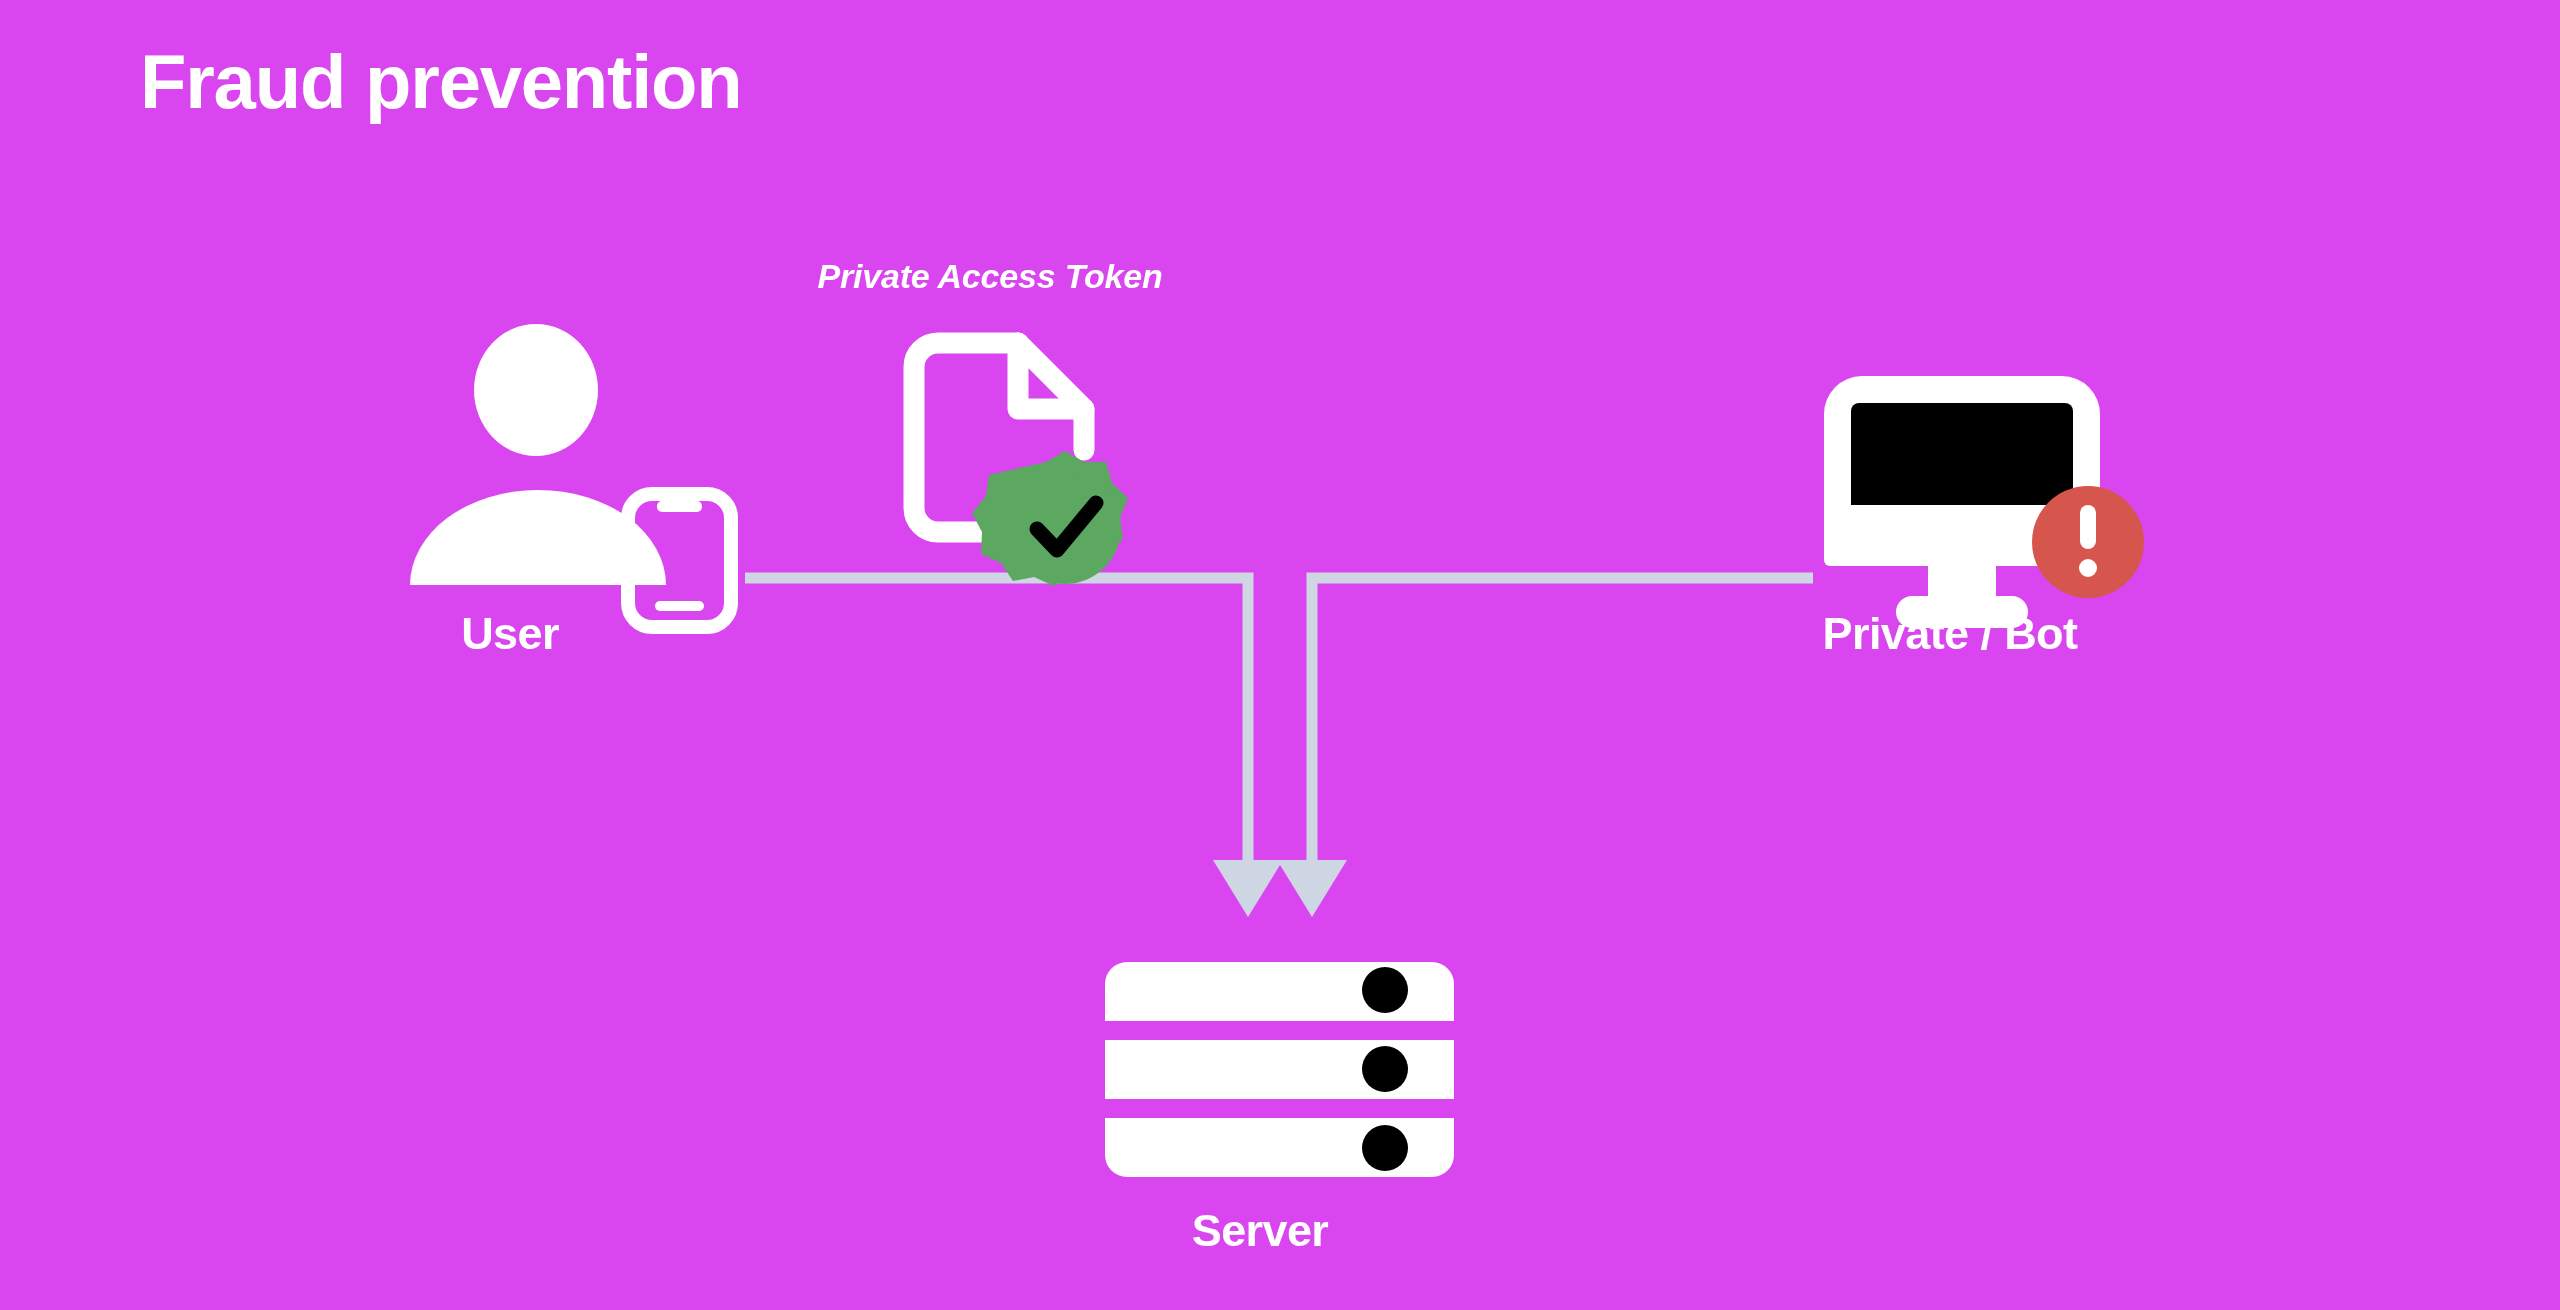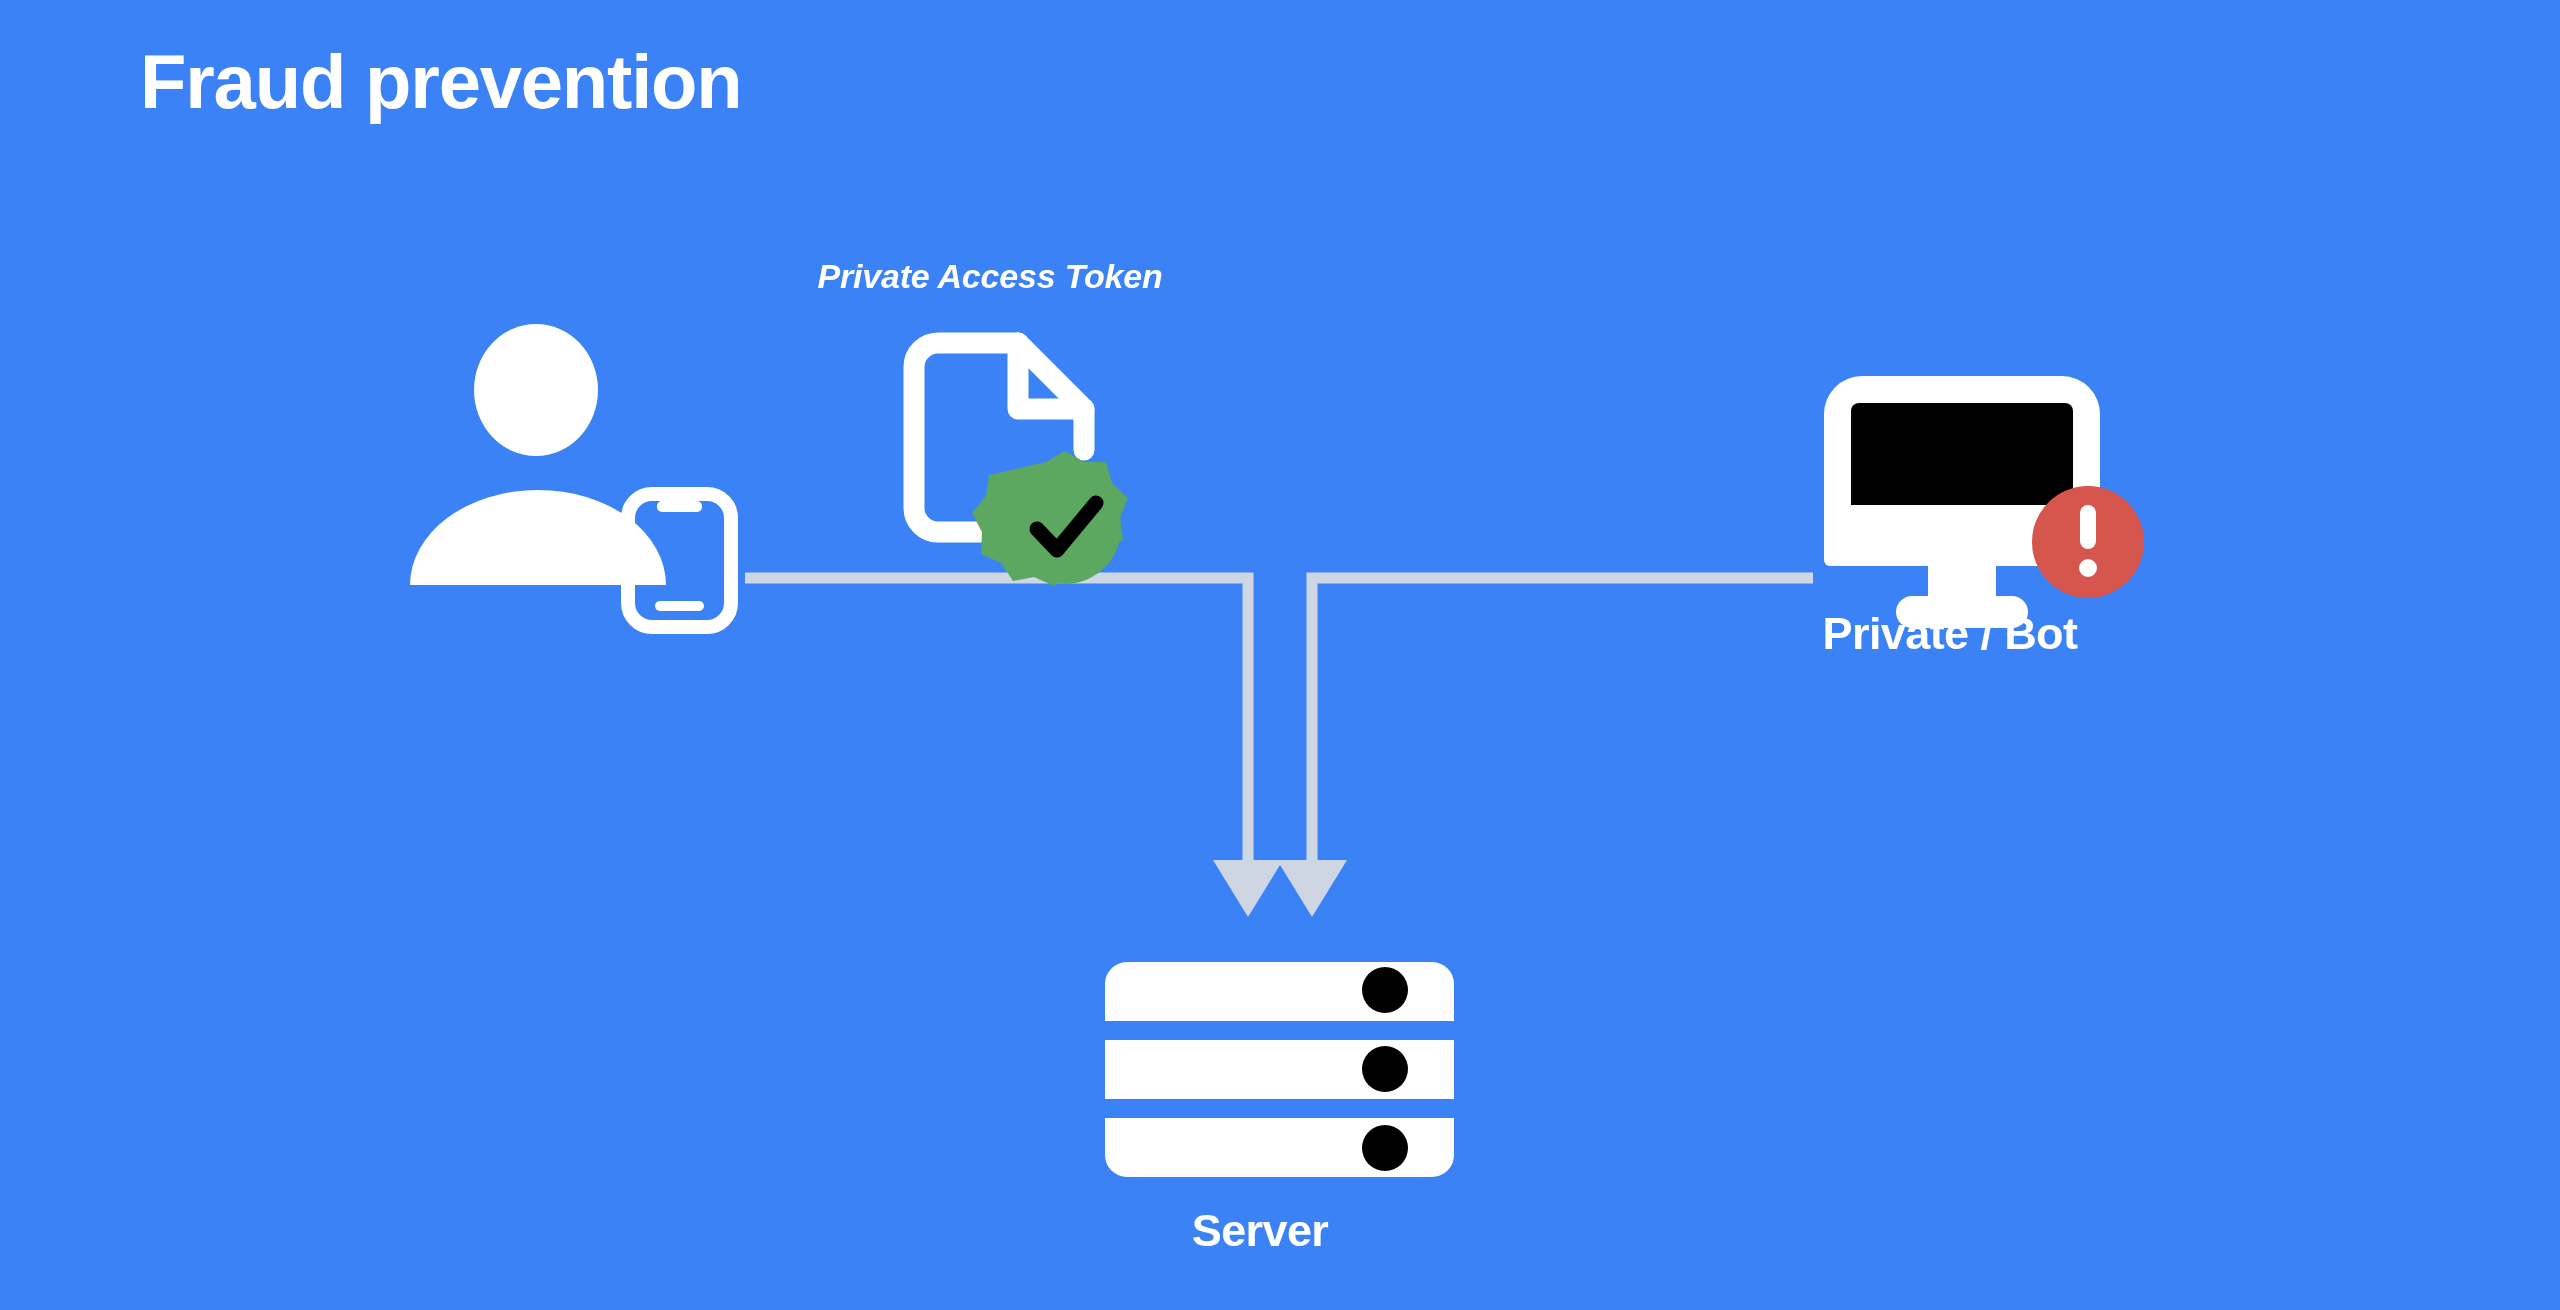--- a/index.html
+++ b/index.html
@@ -19,7 +19,7 @@
     position: relative;
     width: 2560px;
     height: 1310px;
-    background: #3b82f6;
+    background: #d946ef;
   }
 
   

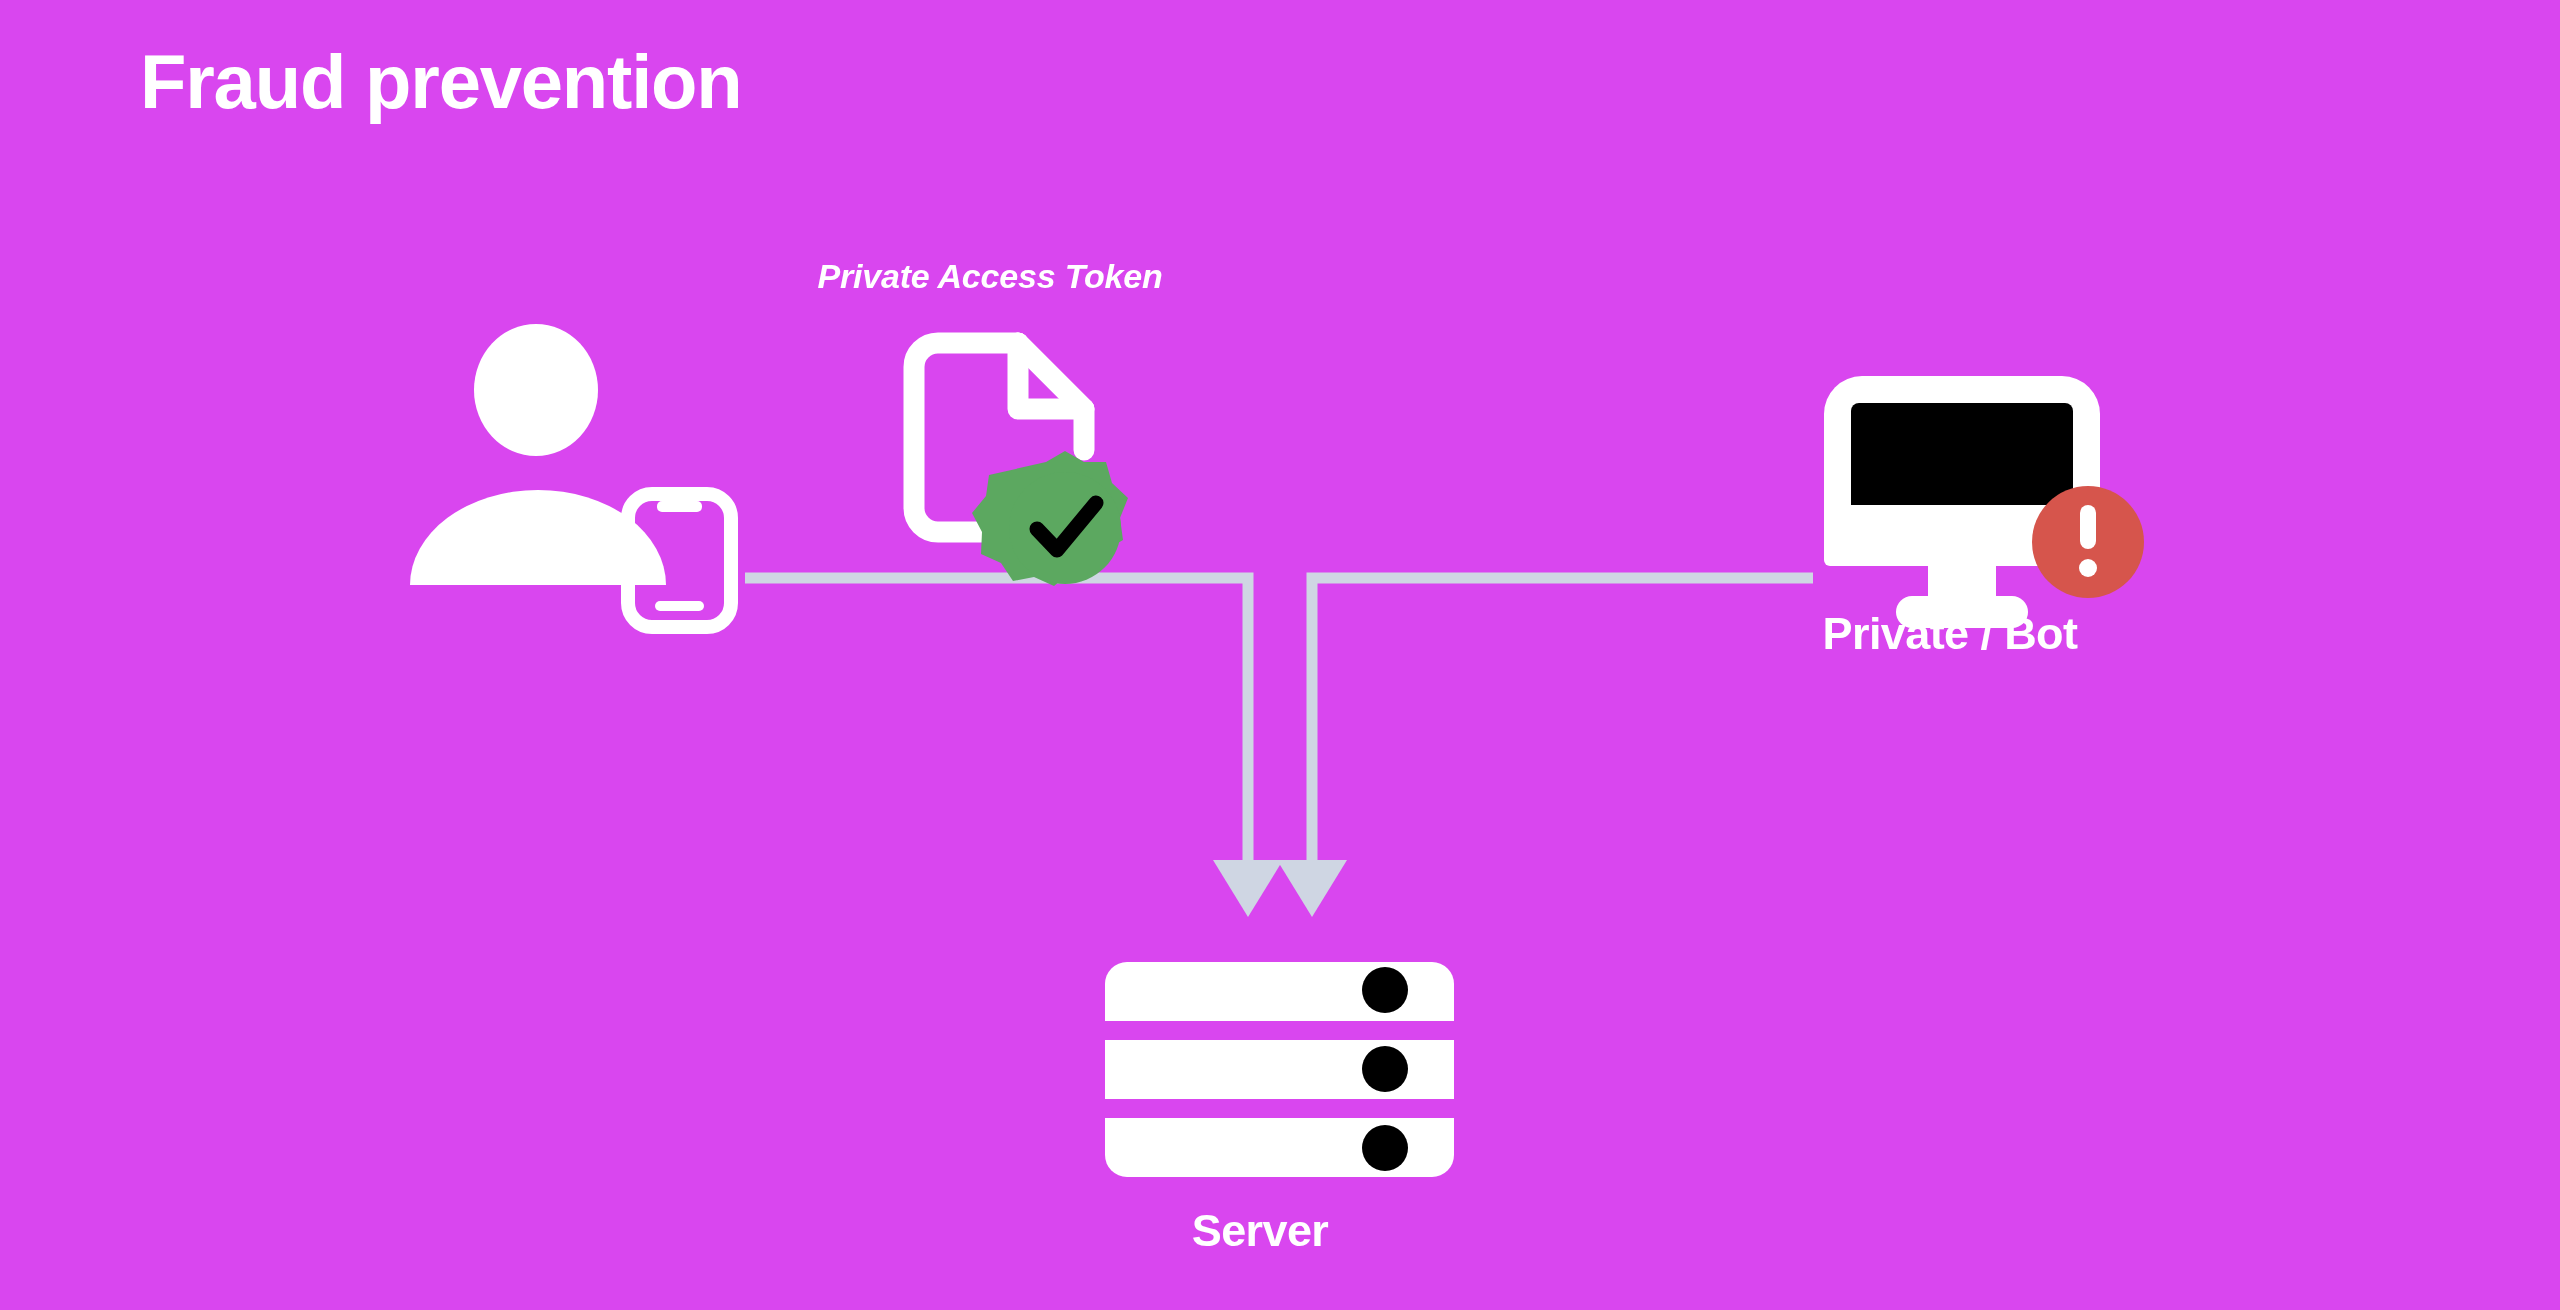--- a/index.html
+++ b/index.html
@@ -202,6 +202,7 @@
 
   <div id="label-token" class="node-label small">Private Access Token</div>
 
+  <div id="label-user" class="node-label big">User</div>
 
   <div id="label-attacker" class="node-label big">Private / Bot</div>
 

